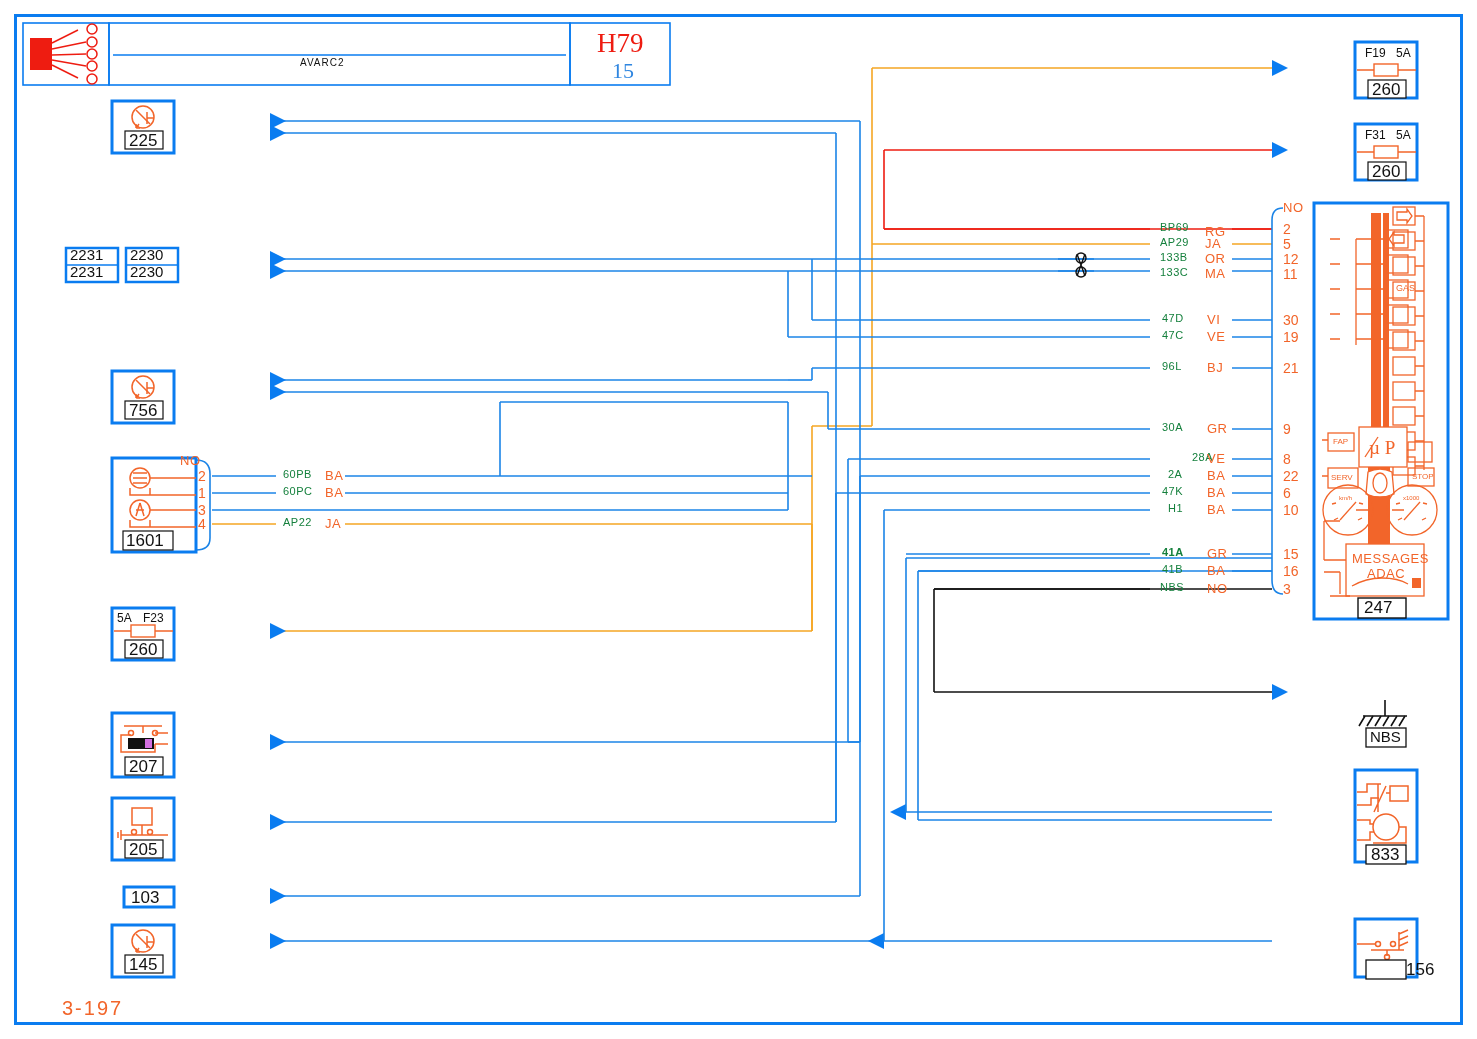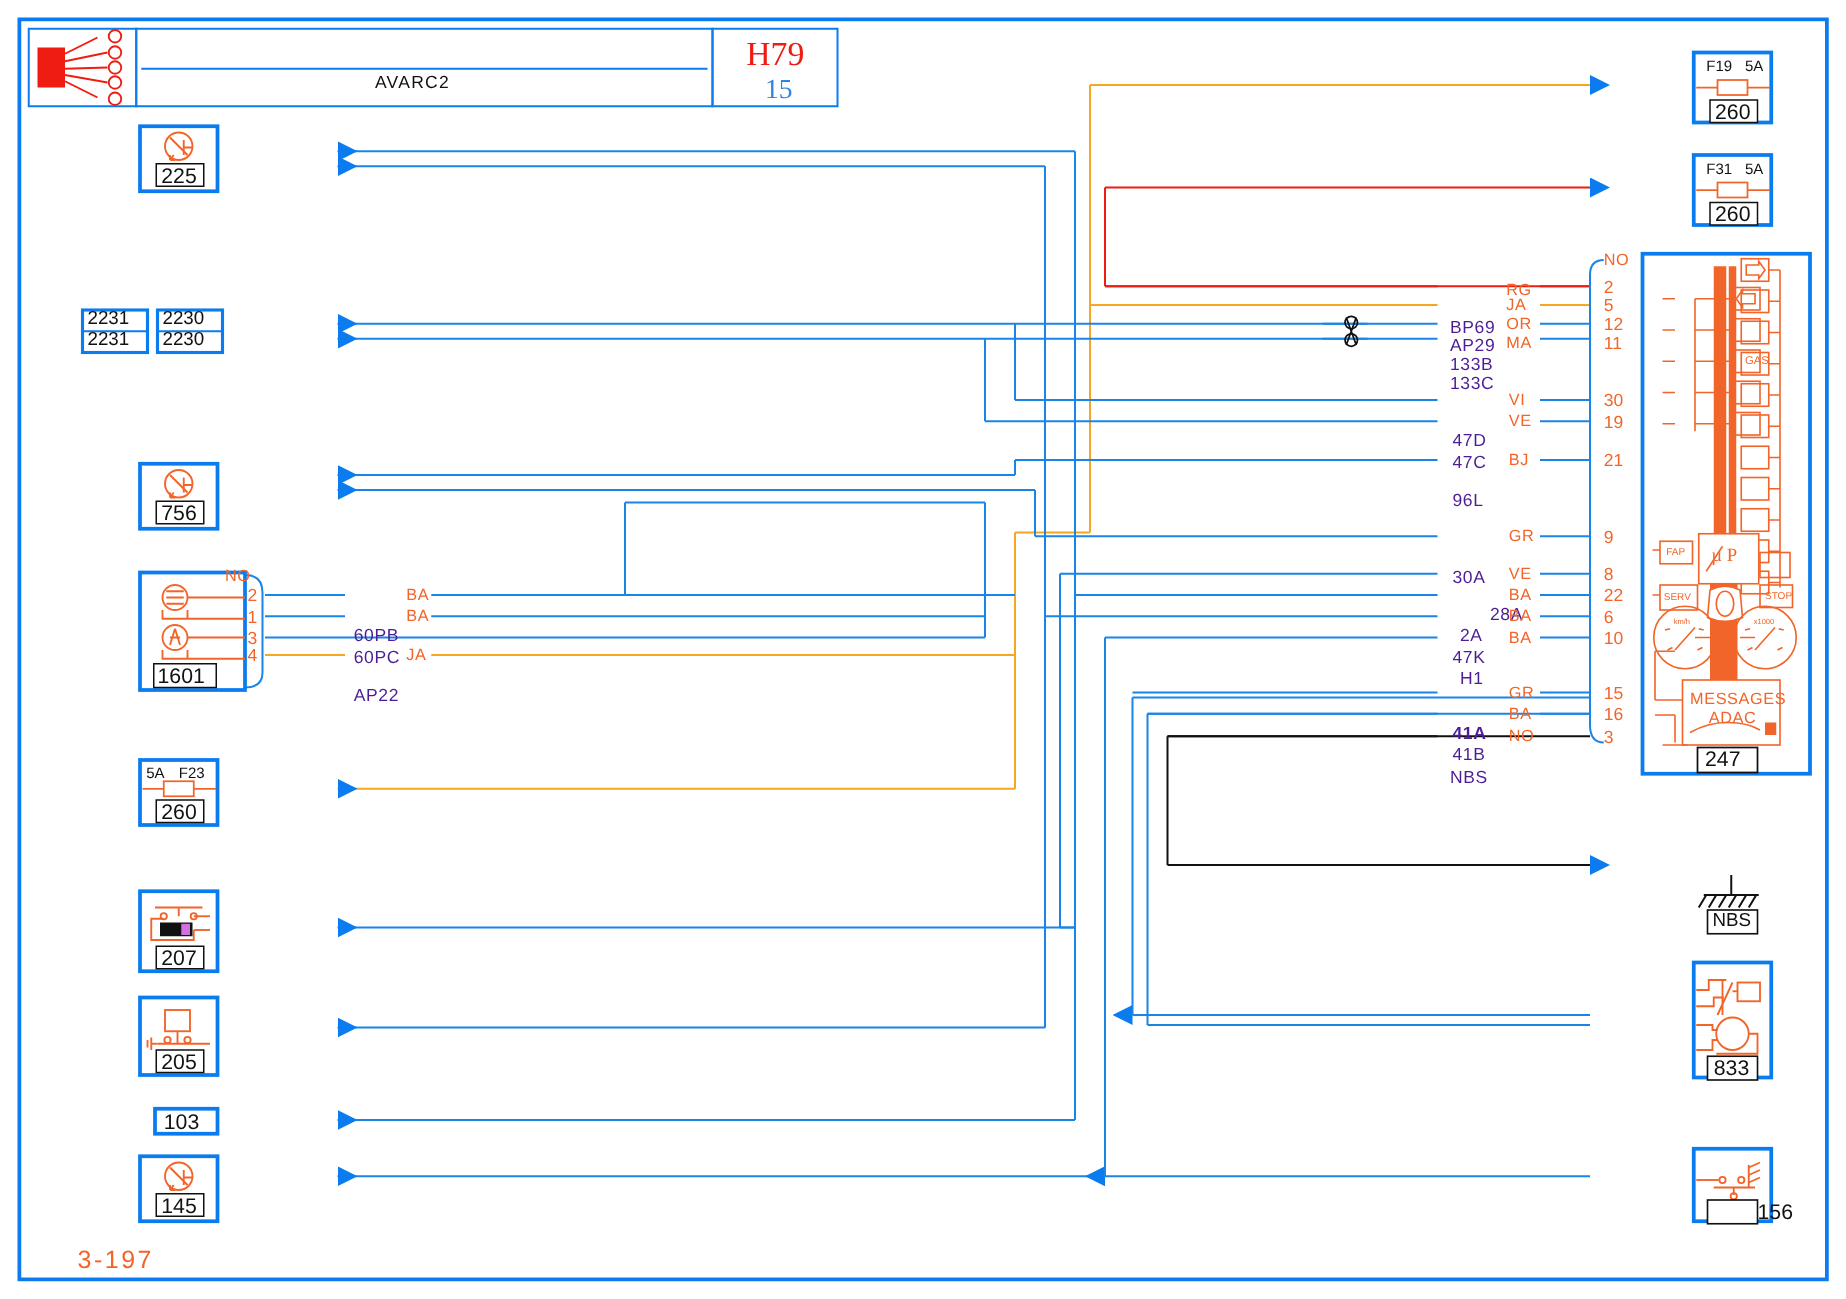--- a/index.html
+++ b/index.html
@@ -12,7 +12,7 @@
   .wcol{color:#f2652a;font-size:13px;letter-spacing:.5px;}
   .pinno{color:#f2652a;font-size:14px;}
   .boxnum{font-family:"Liberation Sans",sans-serif;font-size:17px;color:#111;}
-  .ttl-txt{font-size:14px;color:#111;letter-spacing:1px;}
+  .ttl-txt{font-size:10px;color:#111;letter-spacing:1px;}
   .h79{color:#ee1c11;font-size:27px;font-family:"Liberation Serif",serif;}
   .h15{color:#2f86e0;font-size:22px;font-family:"Liberation Serif",serif;}
   .pg{color:#f2652a;font-size:20px;letter-spacing:2px;}

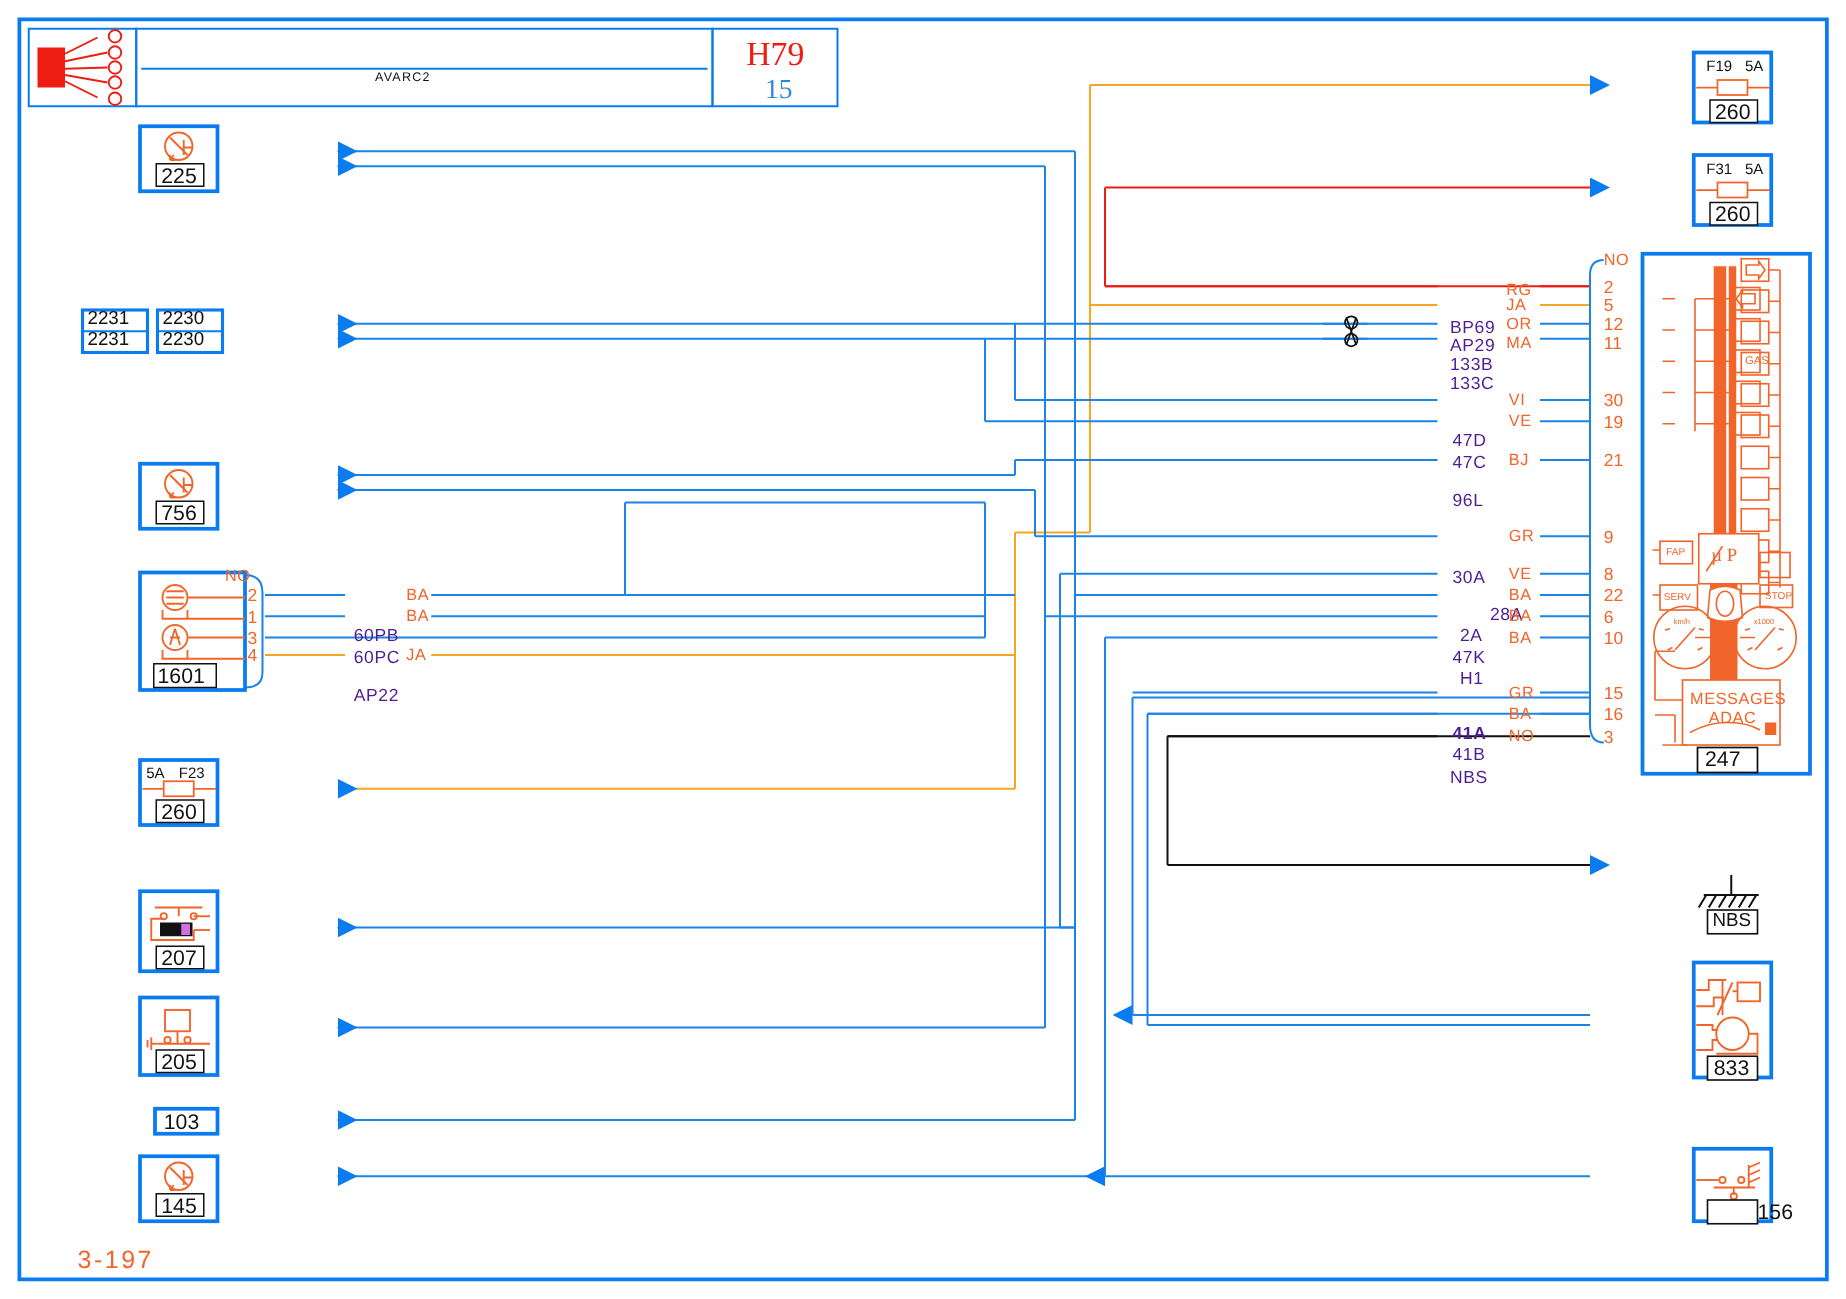--- a/index.html
+++ b/index.html
@@ -8,7 +8,7 @@
   .brd{position:absolute;left:14px;top:14px;width:1449px;height:1011px;border:3px solid #0a7cf0;box-sizing:border-box;}
   svg.layer{position:absolute;left:0;top:0;width:1477px;height:1039px;pointer-events:none;}
   .lbl{position:absolute;white-space:nowrap;font-family:"Liberation Sans",sans-serif;}
-  .wname{color:#4c1d95;font-size:14px;letter-spacing:.5px;margin-top:32px;}
+  .wname{color:#15803d;font-size:11px;letter-spacing:.5px;}
   .wcol{color:#f2652a;font-size:13px;letter-spacing:.5px;}
   .pinno{color:#f2652a;font-size:14px;}
   .boxnum{font-family:"Liberation Sans",sans-serif;font-size:17px;color:#111;}

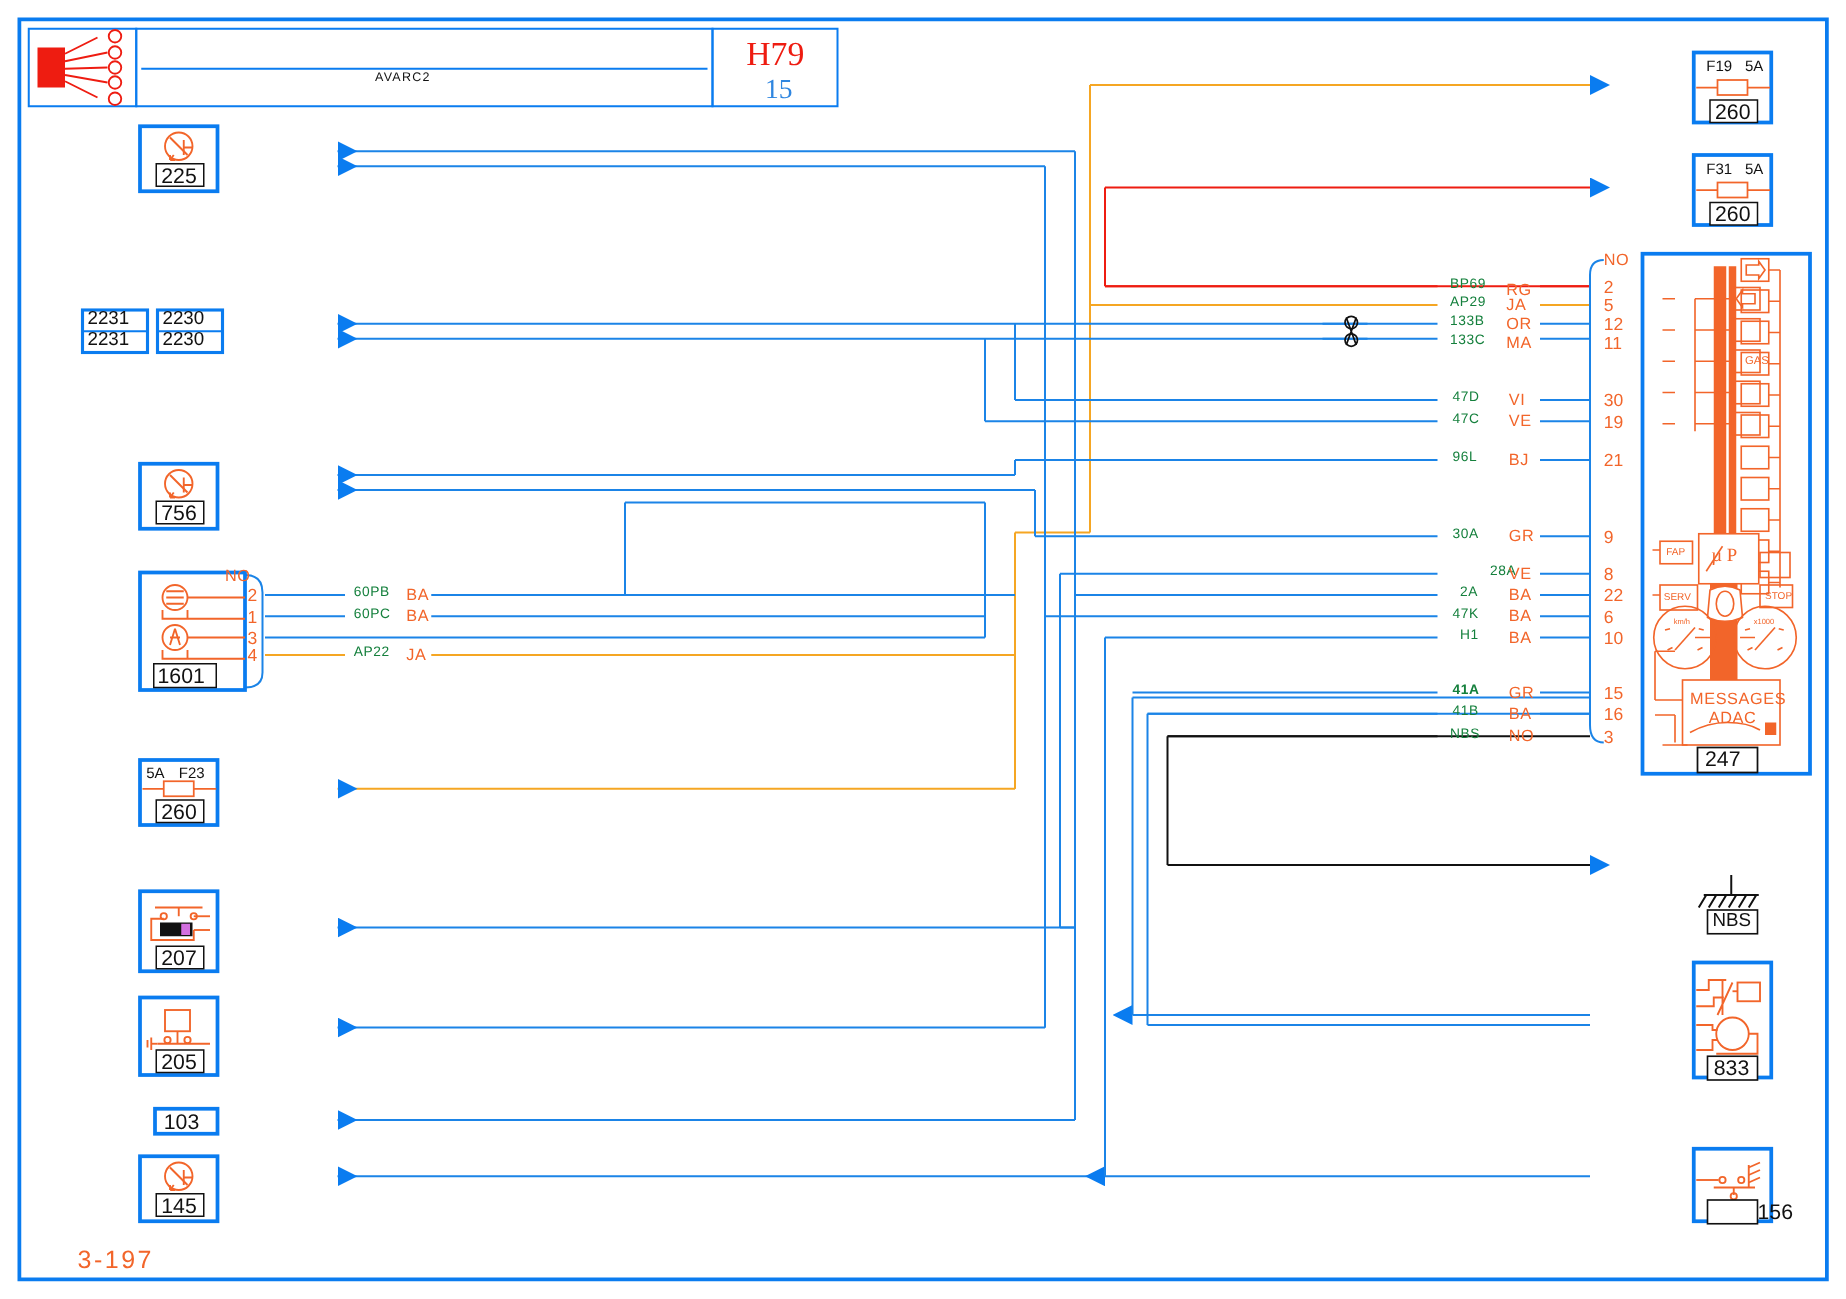--- a/index.html
+++ b/index.html
@@ -437,7 +437,7 @@
   <div class="lbl boxnum" style="left:1371px;top:845px;">833</div>
   <div class="lbl boxnum" style="left:1371px;top:960px;margin-left:35px;">156</div>
 
-  <div class="lbl" style="left:1369px;top:437px;font-size:15px;color:#f2652a;font-family:'Liberation Serif',serif;">µ P</div>
+  <div class="lbl" style="left:1369px;top:437px;font-size:19px;color:#f2652a;font-family:'Liberation Serif',serif;">µ P</div>
   <div class="lbl" style="left:1333px;top:437px;font-size:8px;color:#f2652a;">FAP</div>
   <div class="lbl" style="left:1331px;top:473px;font-size:8px;color:#f2652a;">SERV</div>
   <div class="lbl" style="left:1412px;top:472px;font-size:8px;color:#f2652a;">STOP</div>

